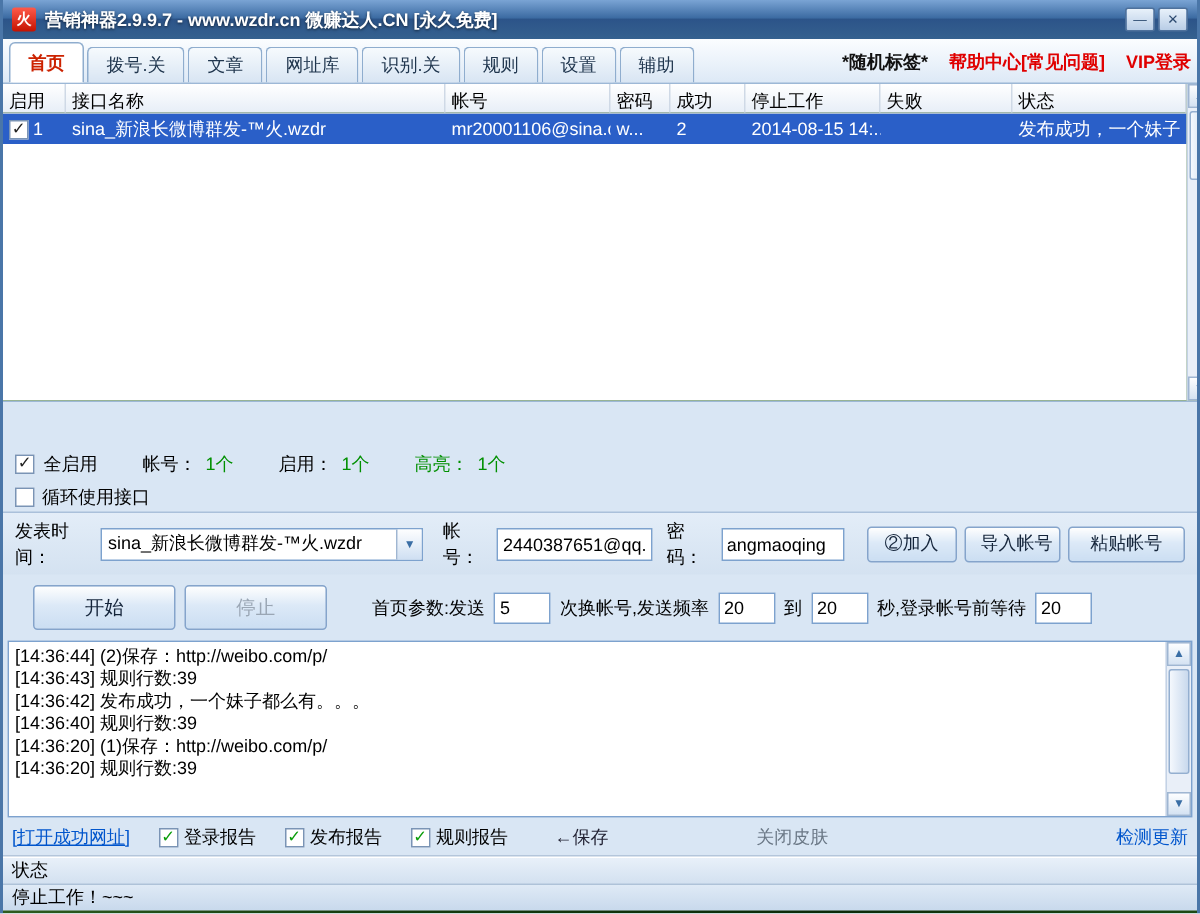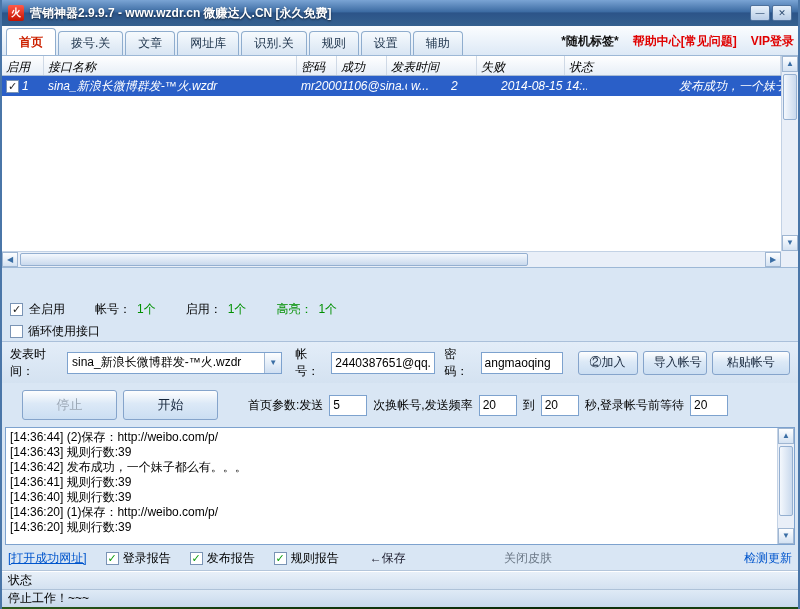--- a/index.html
+++ b/index.html
@@ -23,7 +23,7 @@
   .link-red { color:#e00000; font-weight:bold; cursor:pointer; }
 
   
-  .tablewrap { flex:0 0 212px; display:flex; flex-direction:column; background:#4d7c0f; border-bottom:1px solid #9db8d6;font-style:italic; }
+  .tablewrap { flex:0 0 212px; display:flex; flex-direction:row; background:#4d7c0f; border-bottom:1px solid #9db8d6; }
   .table-main { flex:1; display:flex; }
   .table-cols { flex:1; display:flex; flex-direction:column; overflow:hidden; }
   .thead { display:flex; height:20px; flex:0 0 20px; background:linear-gradient(#ffffff,#e7eef7); border-bottom:1px solid #a9bcd4; }

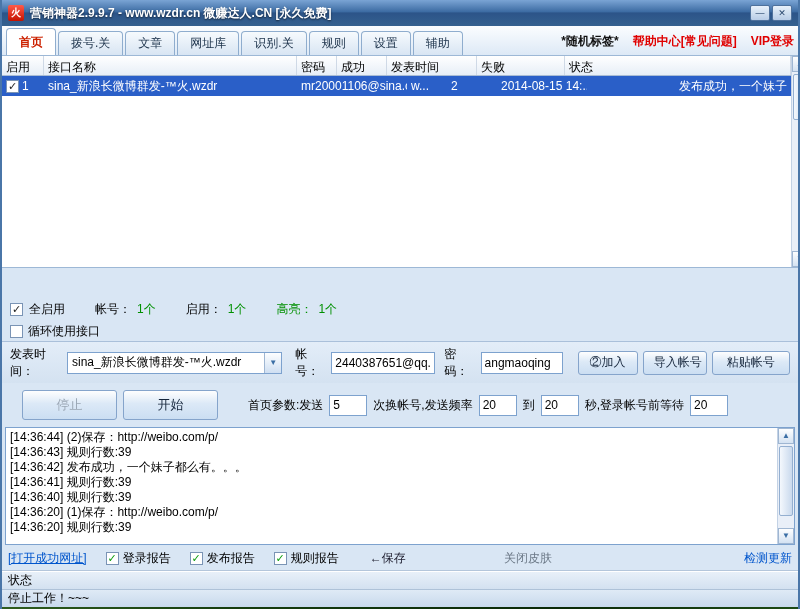--- a/index.html
+++ b/index.html
@@ -140,6 +140,7 @@
         <div class="thead">
           <div class="th c0">启用</div>
           <div class="th c1">接口名称</div>
+          <div class="th c2">帐号</div>
           <div class="th c3">密码</div>
           <div class="th c4">成功</div>
           <div class="th c5">发表时间</div>

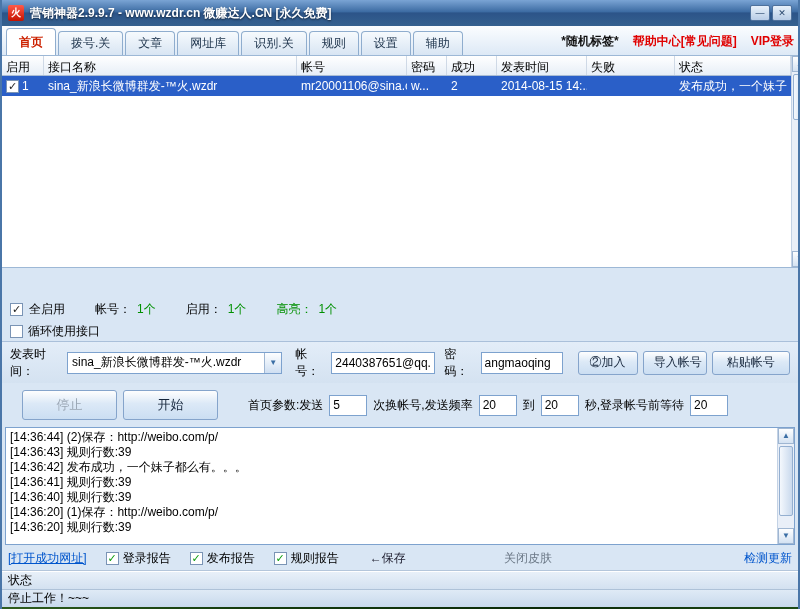--- a/index.html
+++ b/index.html
@@ -143,7 +143,7 @@
           <div class="th c2">帐号</div>
           <div class="th c3">密码</div>
           <div class="th c4">成功</div>
-          <div class="th c5">发表时间</div>
+          <div class="th c5">停止工作</div>
           <div class="th c6">失败</div>
           <div class="th c7">状态</div>
         </div>

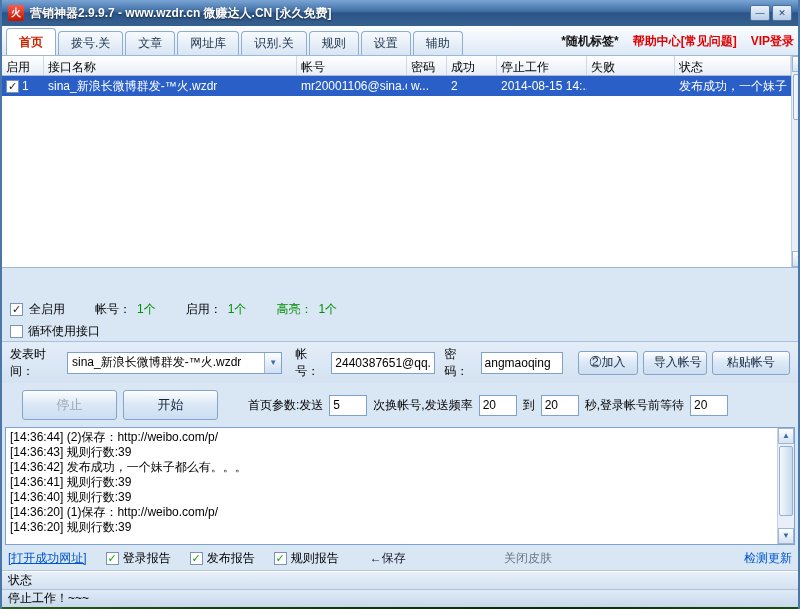--- a/index.html
+++ b/index.html
@@ -215,8 +215,8 @@
   </div>
 
   <div class="ctrlrow">
+    <button class="btn big">开始</button>
     <button class="btn big disabled">停止</button>
-    <button class="btn big">开始</button>
     <span class="ctrl-gap"></span>
     <span>首页参数:发送</span>
     <input class="tinput num-input" value="5" style="">

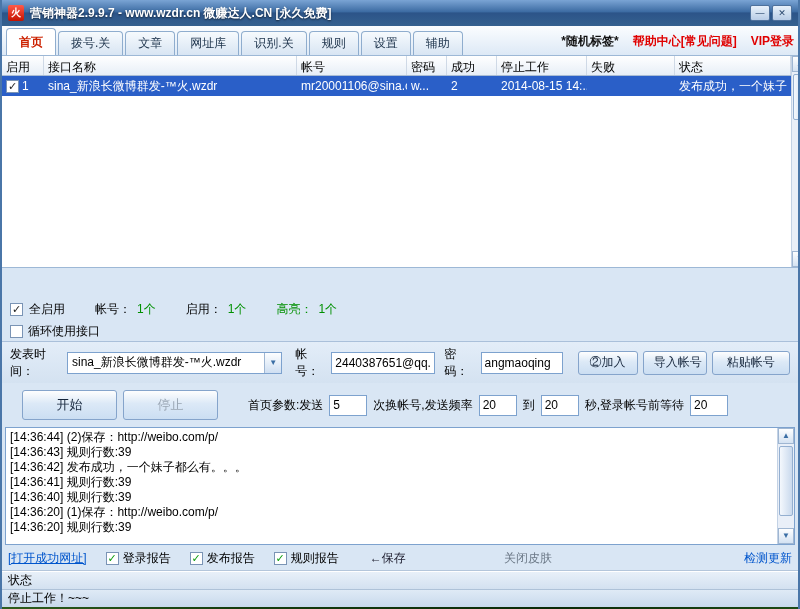--- a/index.html
+++ b/index.html
@@ -235,7 +235,6 @@
         <div class="logline">[14:36:44] (2)保存：http://weibo.com/p/</div>
         <div class="logline">[14:36:43] 规则行数:39</div>
         <div class="logline">[14:36:42] 发布成功，一个妹子都么有。。。</div>
-        <div class="logline">[14:36:41] 规则行数:39</div>
         <div class="logline">[14:36:40] 规则行数:39</div>
         <div class="logline">[14:36:20] (1)保存：http://weibo.com/p/</div>
         <div class="logline">[14:36:20] 规则行数:39</div>

